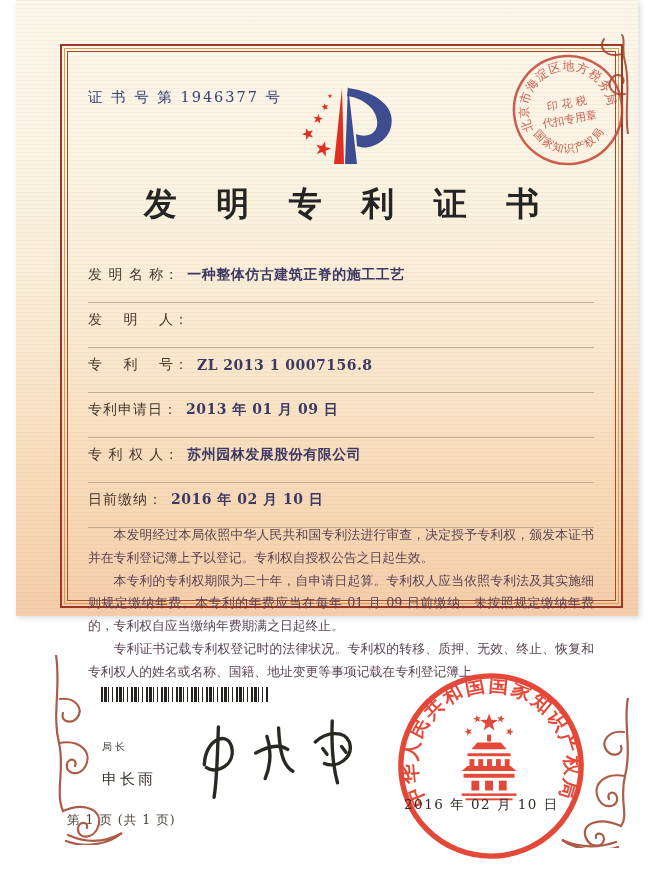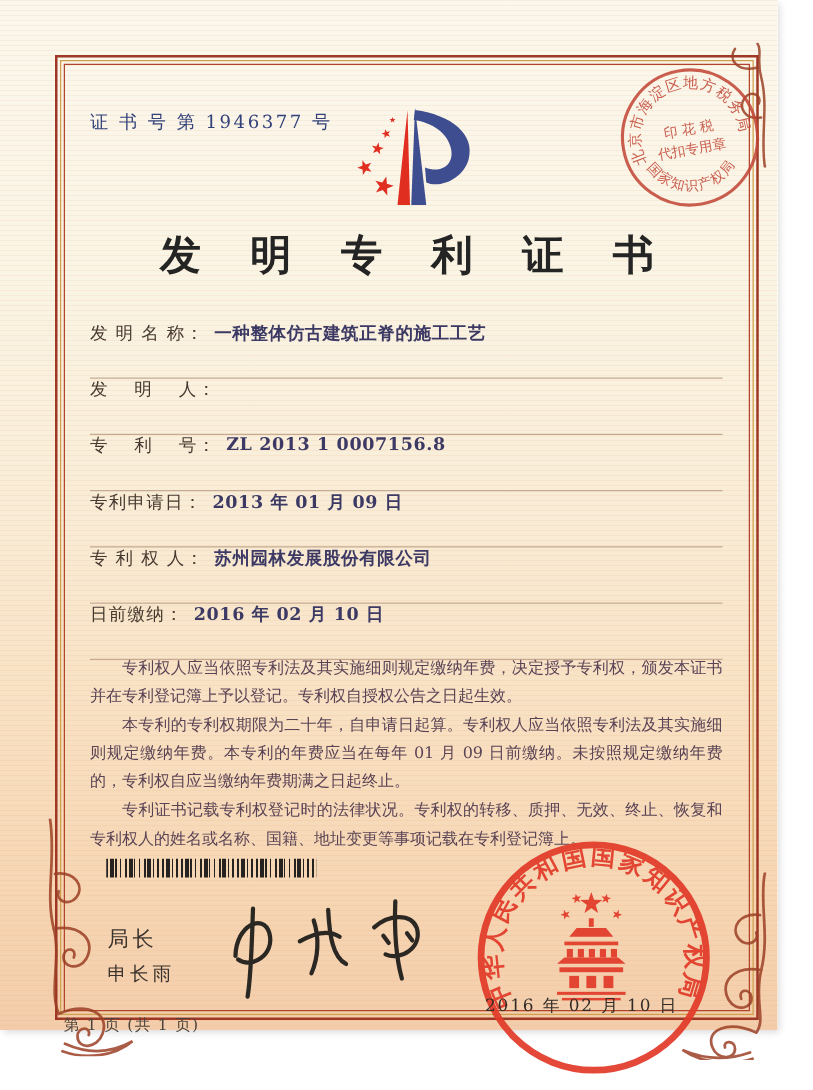--- a/index.html
+++ b/index.html
@@ -9,7 +9,7 @@
     position:relative;
   }
   .paper{
-    position:absolute;left:0;top:0;width:622px;height:824px;
+    position:absolute;left:16px;top:0;width:622px;height:616px;
     background:
       repeating-linear-gradient(180deg, rgba(224,146,92,0.10) 0px, rgba(224,146,92,0.10) 1px, rgba(255,255,255,0) 1px, rgba(255,255,255,0) 4px),
       linear-gradient(180deg,#fbf7ec 0%,#faf4e4 28%,#f9ecd6 50%,#f8e0c2 70%,#f6d5b2 88%,#f3cdab 100%);

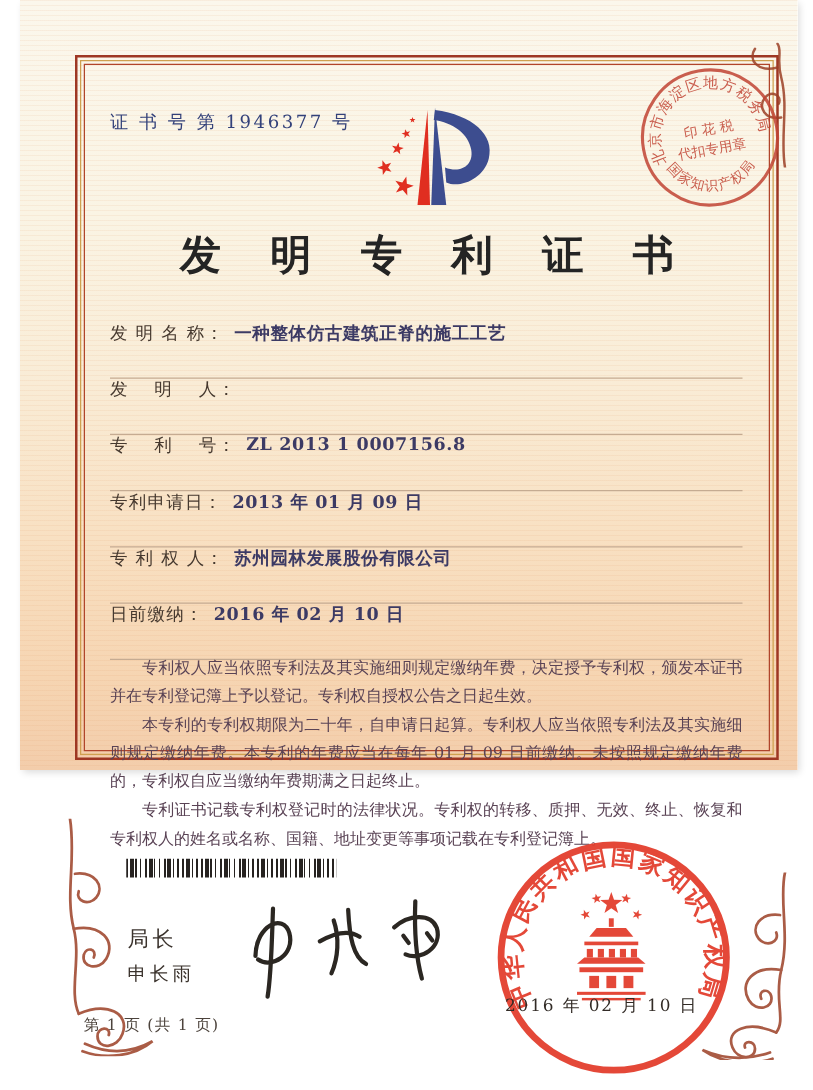--- a/index.html
+++ b/index.html
@@ -24,7 +24,7 @@
          letter-spacing:14px;text-indent:14px;color:#242424;}
 
   .fields{position:absolute;left:72px;top:258px;width:506px;}
-  .field{height:45px;border-bottom:1px solid #c5ab92;display:flex;align-items:flex-start;
+  .field{height:45px;border-bottom:1px solid #c5ab92;display:flex;align-items:center;
          padding-bottom:11px;box-sizing:border-box;font-size:14px;}
   .flabel{color:#46392f;letter-spacing:1px;white-space:pre;}
   .fvalue{color:#3c3a64;margin-left:8px;letter-spacing:0.5px;font-weight:bold;}

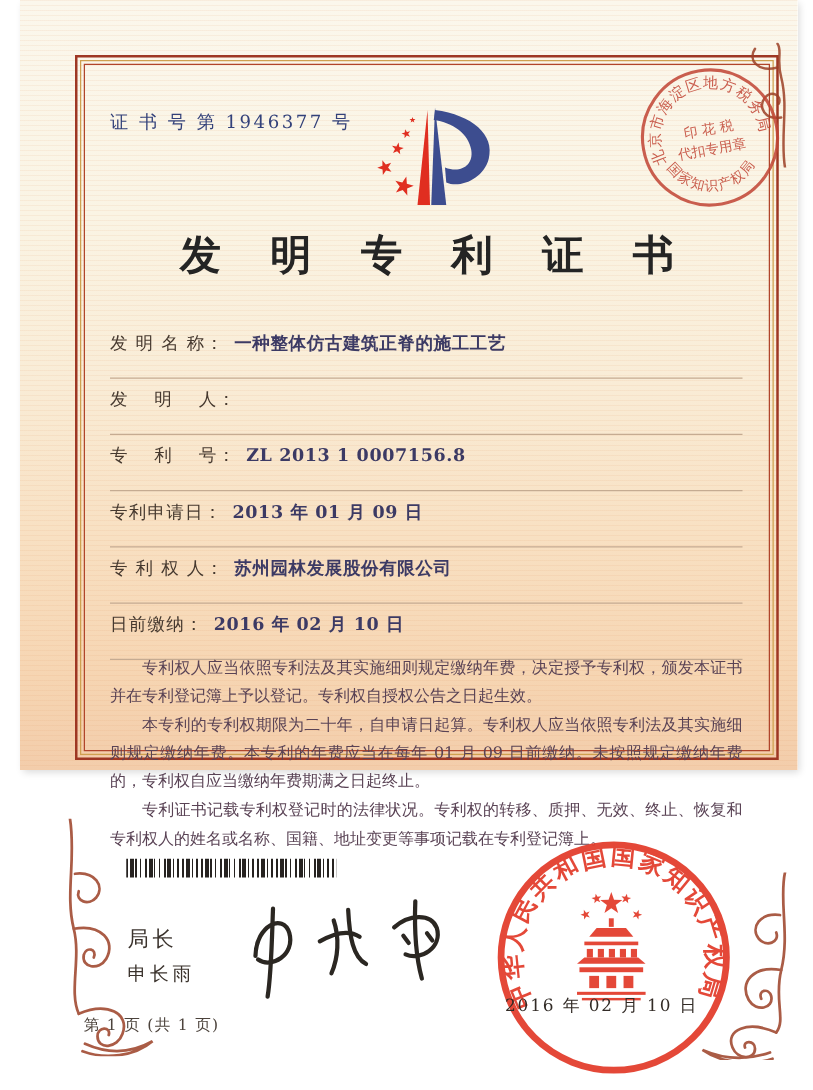--- a/index.html
+++ b/index.html
@@ -161,7 +161,7 @@
   </div>
 
   <div class="body-text">
-    <p>专利权人应当依照专利法及其实施细则规定缴纳年费，决定授予专利权，颁发本证书并在专利登记簿上予以登记。专利权自授权公告之日起生效。</p>
+    <p>本发明经过本局依照中华人民共和国专利法进行审查，决定授予专利权，颁发本证书并在专利登记簿上予以登记。专利权自授权公告之日起生效。</p>
     <p>本专利的专利权期限为二十年，自申请日起算。专利权人应当依照专利法及其实施细则规定缴纳年费。本专利的年费应当在每年 01 月 09 日前缴纳。未按照规定缴纳年费的，专利权自应当缴纳年费期满之日起终止。</p>
     <p>专利证书记载专利权登记时的法律状况。专利权的转移、质押、无效、终止、恢复和专利权人的姓名或名称、国籍、地址变更等事项记载在专利登记簿上。</p>
   </div>

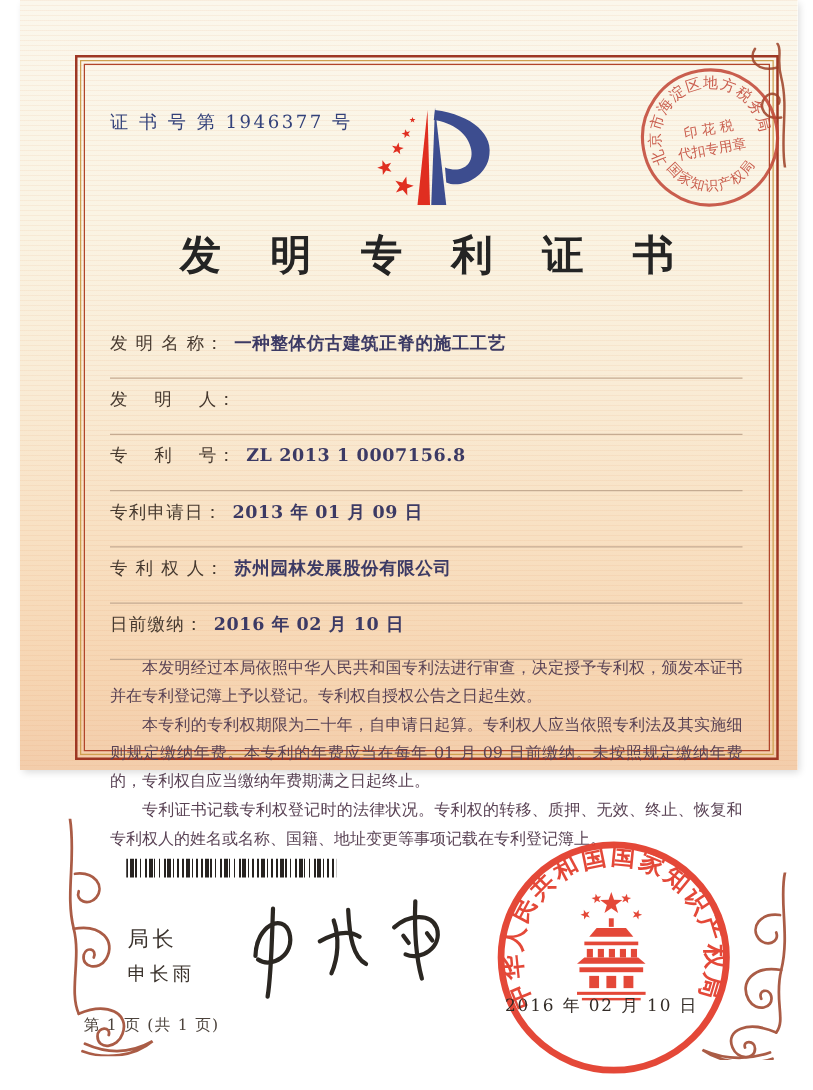--- a/index.html
+++ b/index.html
@@ -40,7 +40,7 @@
       #262220 7.4px,#262220 8.4px,transparent 8.4px,transparent 11px,
       #262220 11px,#262220 12.2px,transparent 12.2px,transparent 15px);}
 
-  .director-label{position:absolute;left:86px;top:740px;font-size:17px;letter-spacing:3px;color:#3a322c;
+  .director-label{position:absolute;left:86px;top:740px;font-size:10px;letter-spacing:3px;color:#3a322c;
                   font-family:"DejaVu Sans","Liberation Sans",sans-serif;}
   .director-name{position:absolute;left:86px;top:770px;font-size:15px;letter-spacing:3px;color:#3a322c;
                  font-family:"DejaVu Sans","Liberation Sans",sans-serif;}

